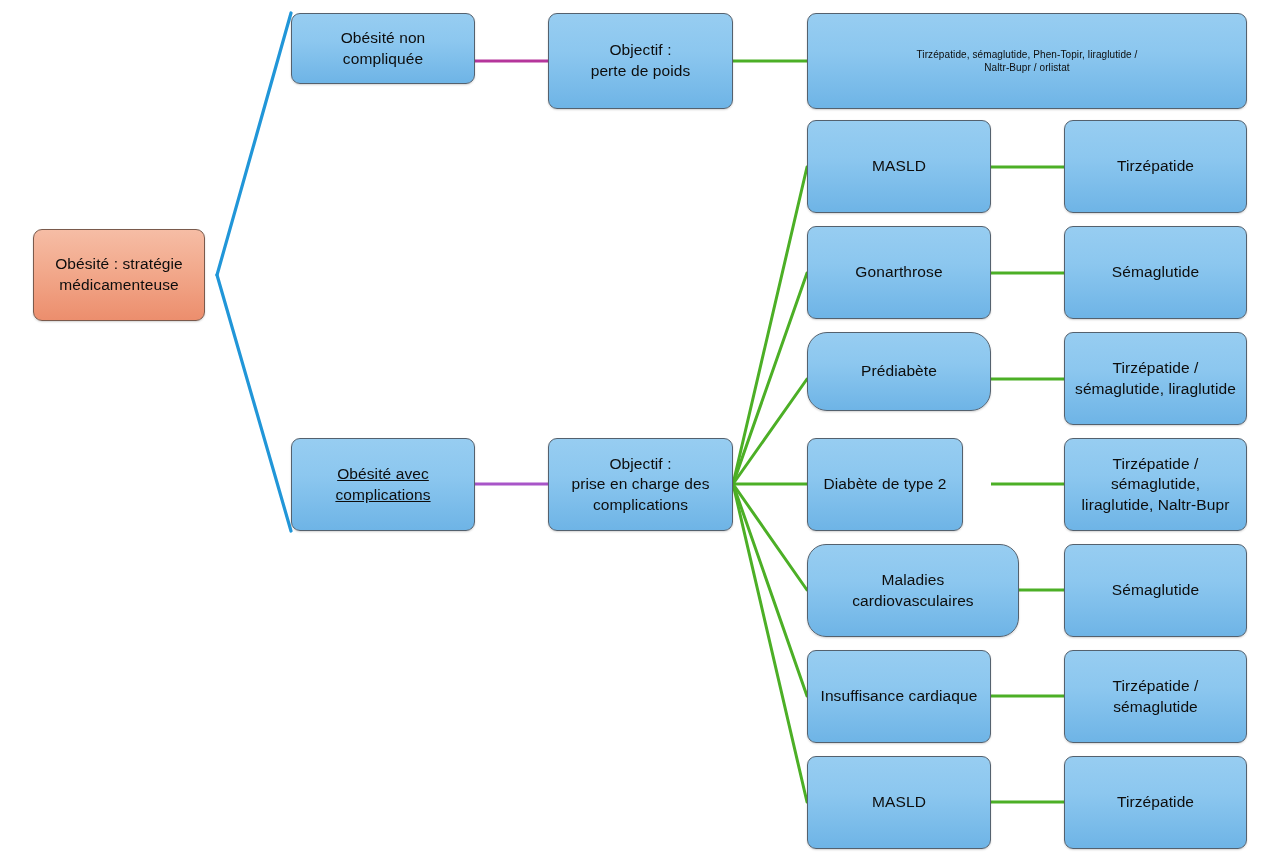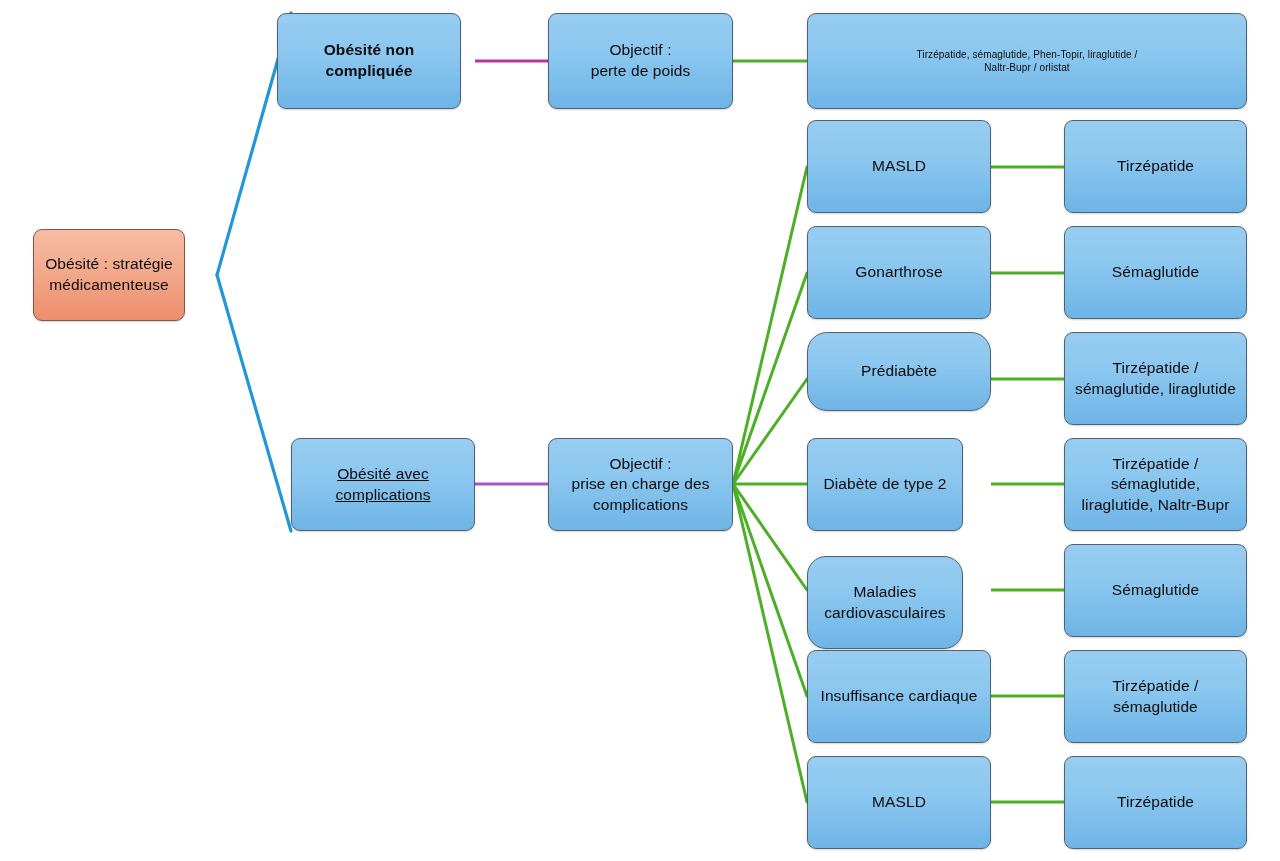--- a/index.html
+++ b/index.html
@@ -105,7 +105,7 @@
 médicamenteuse</span>
   </div>
 
-  <div class="node node-blue" style="left:277px; top:13px; width:184px; height:96px;font-weight:bold;">
+  <div class="node node-blue" style="left:291px; top:13px; width:184px; height:71px;">
     <span class="node-label">Obésité non
 compliquée</span>
   </div>

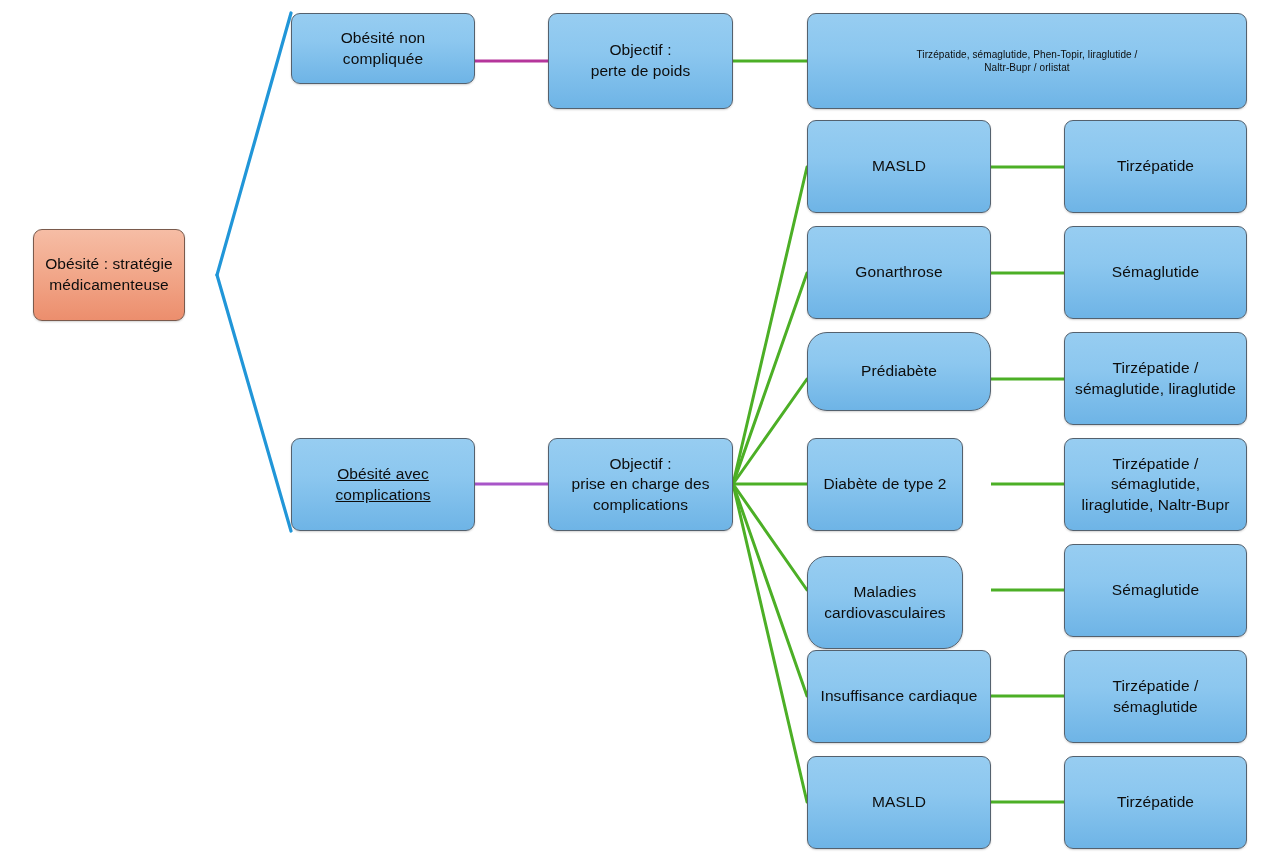--- a/index.html
+++ b/index.html
@@ -100,7 +100,7 @@
     </g>
   </svg>
 
-  <div class="node node-root" style="left:33px; top:229px; width:152px; height:92px;">
+  <div class="node node-root" style="left:33px; top:229px; width:172px; height:92px;">
     <span class="node-label">Obésité : stratégie
 médicamenteuse</span>
   </div>

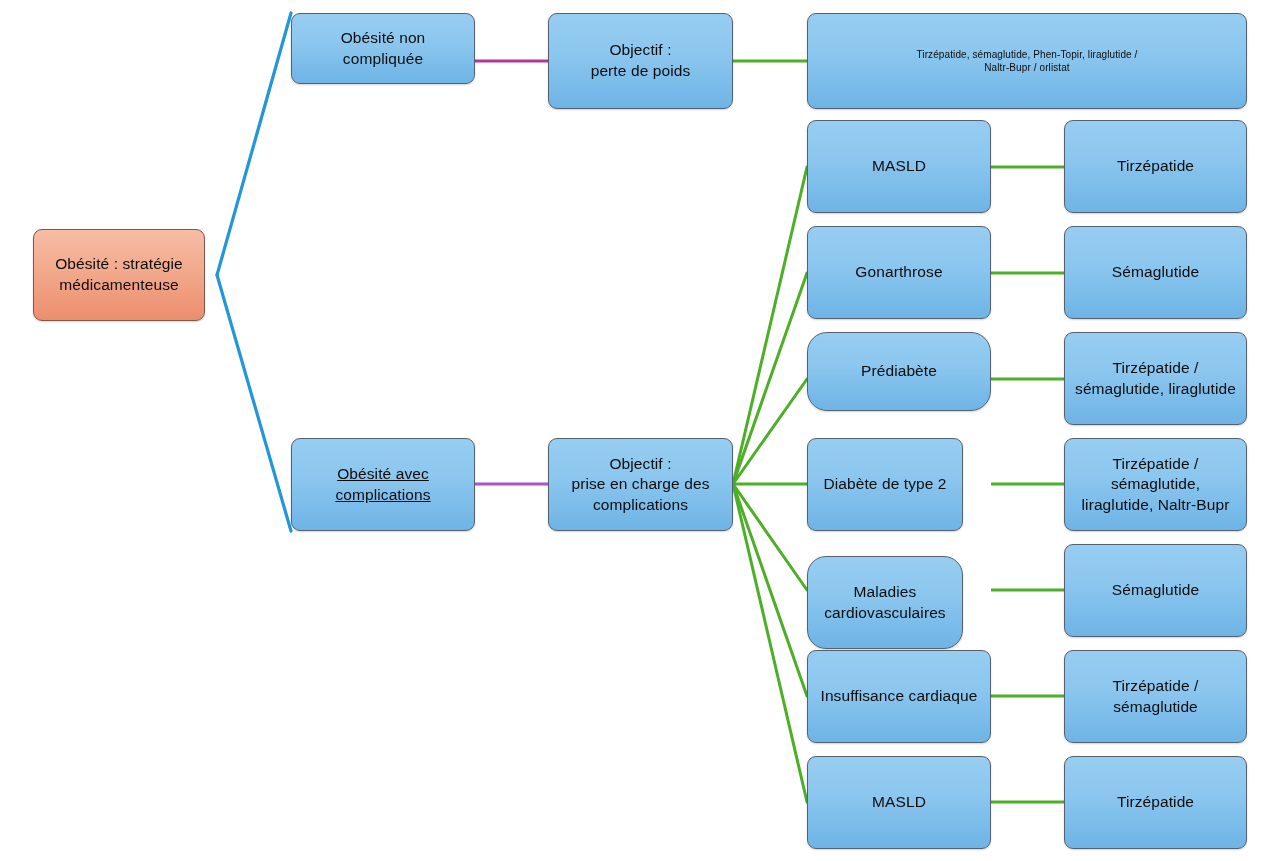--- a/index.html
+++ b/index.html
@@ -143,7 +143,7 @@
   <div class="node node-blue" style="left:807px; top:438px; width:156px; height:93px;">
     <span class="node-label">Diabète de type 2</span>
   </div>
-  <div class="node node-blue" style="left:807px; top:556px; width:156px; height:93px;border-radius:19px;">
+  <div class="node node-blue" style="left:807px; top:544px; width:212px; height:93px;border-radius:19px;">
     <span class="node-label">Maladies
 cardiovasculaires</span>
   </div>

